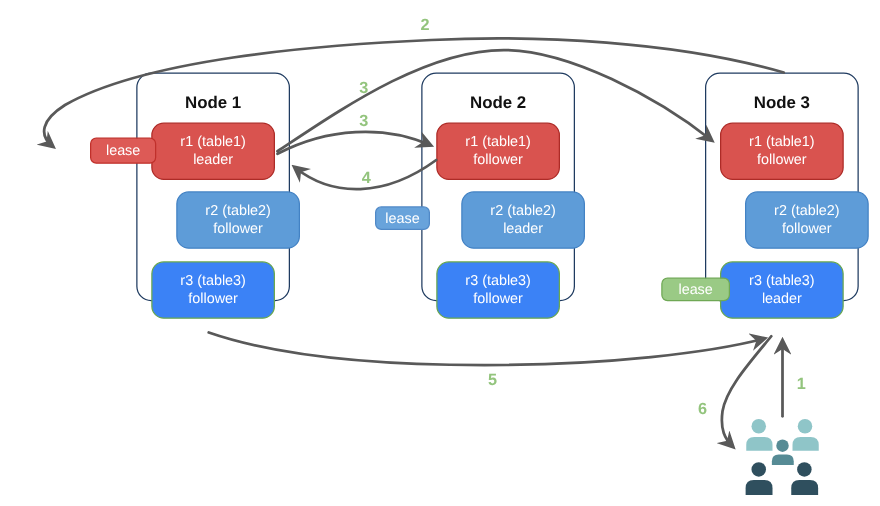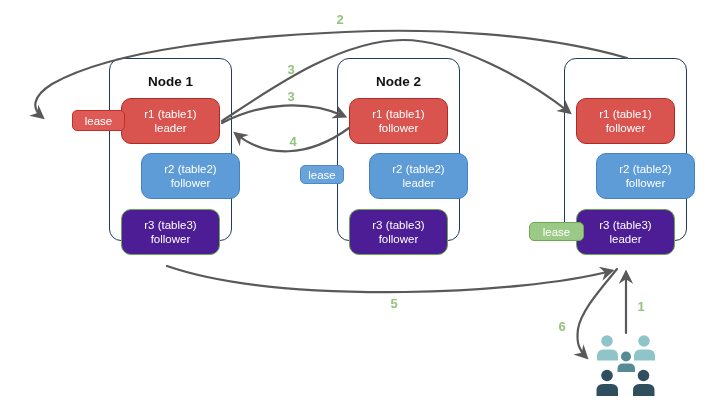--- a/index.html
+++ b/index.html
@@ -90,6 +90,7 @@
   </div>
 
   <div class="node node3">
+    <div class="node-title">Node 3</div>
     <div class="replica red pos-r1">
       <div>r1 (table1)</div>
       <div>follower</div>

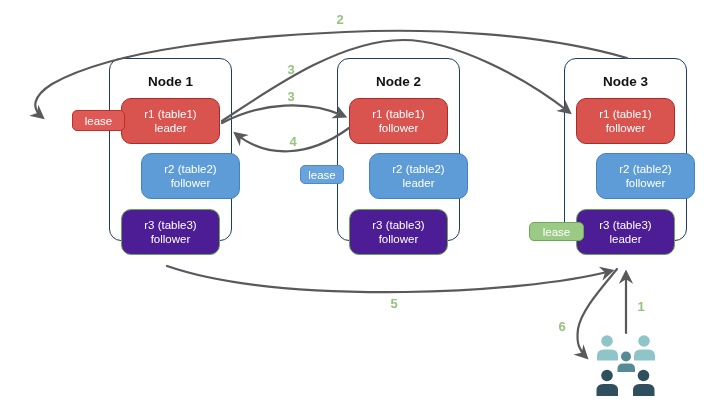--- a/index.html
+++ b/index.html
@@ -28,7 +28,7 @@
   .pos-r1{top:39px;} .pos-r2{top:94px;} .pos-r3{top:150px;}
   .replica.red  {background:#d9534f;border:1.6px solid #ad2b27;}
   .replica.blue {background:#5e9cd8;border:1.6px solid #4382c4;margin-left:20px;}
-  .replica.green{background:#4c1d95;border:1.6px solid #6aa84f;}
+  .replica.green{background:#3b82f6;border:1.6px solid #6aa84f;}
   
   .lease{
     position:absolute;border-radius:5px;color:#fff;font-size:11.5px;

